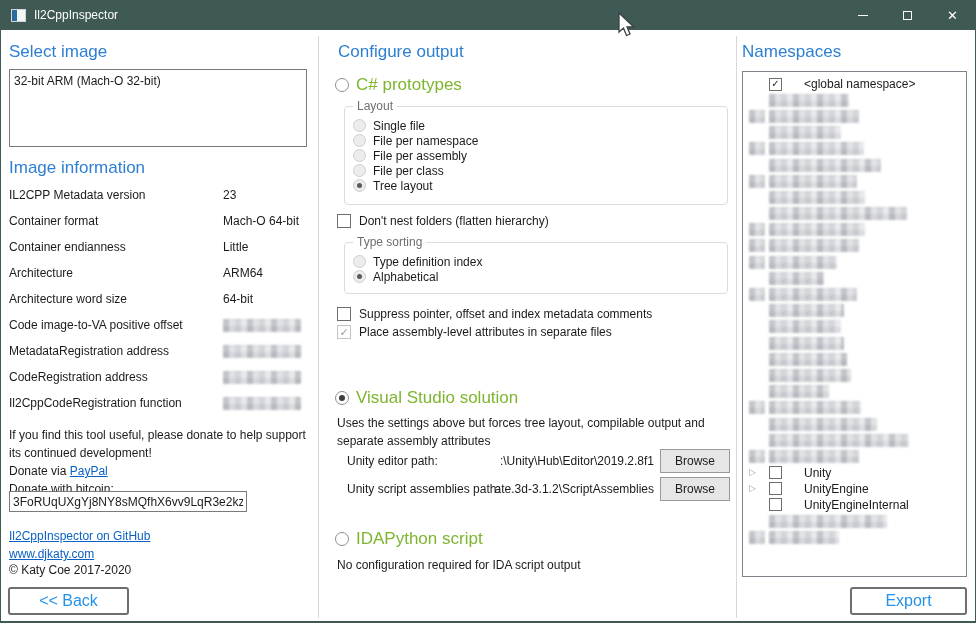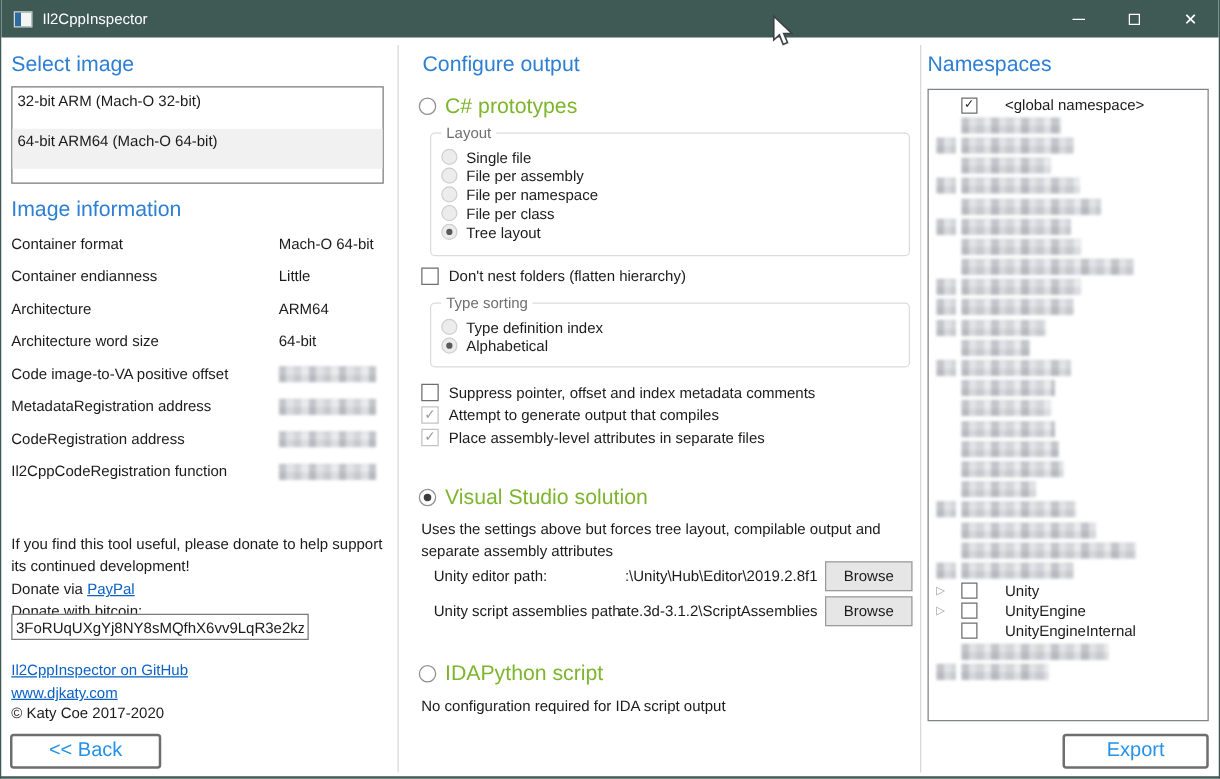--- a/index.html
+++ b/index.html
@@ -104,7 +104,6 @@
     <div class="h-blue" style="left:8px; top:12px;">Select image</div>
     <div class="image-list">
         <div class="li">32-bit ARM (Mach-O 32-bit)</div>
-        <div class="li sel">64-bit ARM64 (Mach-O 64-bit)</div>
       </div>
 
     <div class="h-blue" style="left:8px; top:128px;">Image information</div>

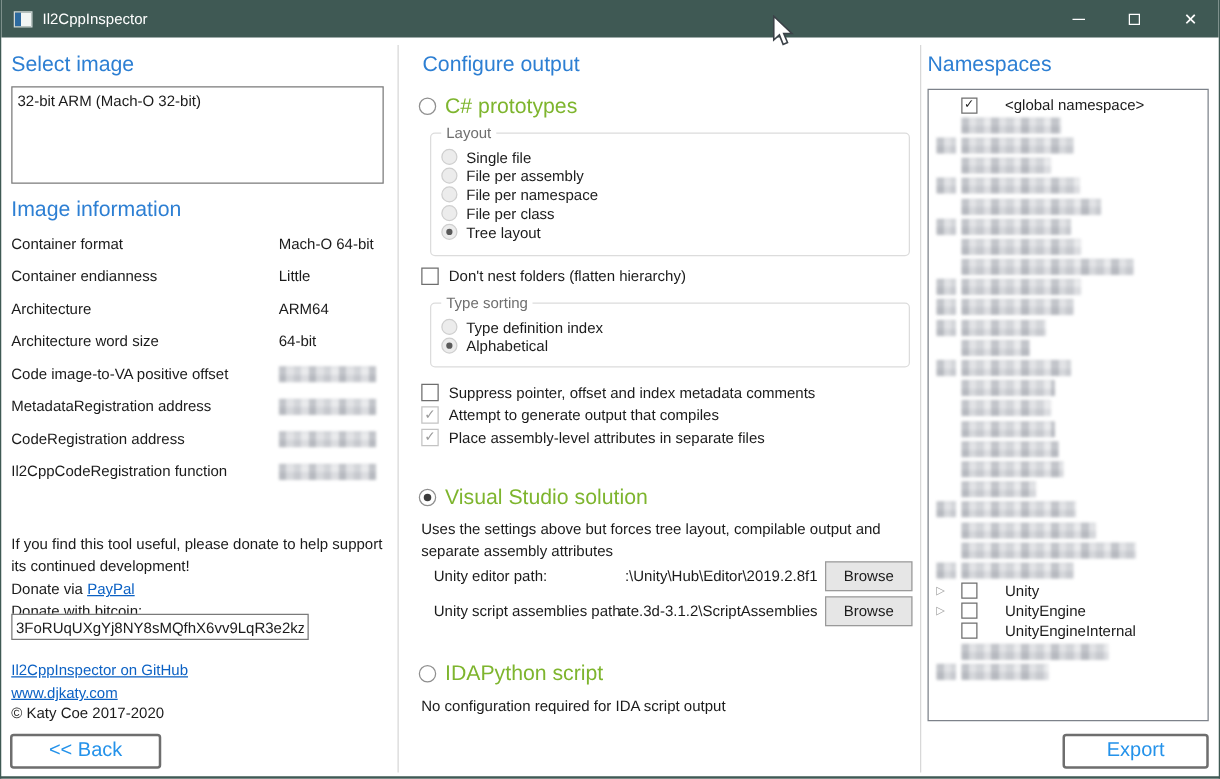--- a/index.html
+++ b/index.html
@@ -169,11 +169,11 @@
           </div>
           <div class="opt-row">
             <span class="radio dim"></span>
+            <span class="ol">File per namespace</span>
+          </div>
+          <div class="opt-row">
+            <span class="radio dim"></span>
             <span class="ol">File per assembly</span>
-          </div>
-          <div class="opt-row">
-            <span class="radio dim"></span>
-            <span class="ol">File per namespace</span>
           </div>
           <div class="opt-row">
             <span class="radio dim"></span>

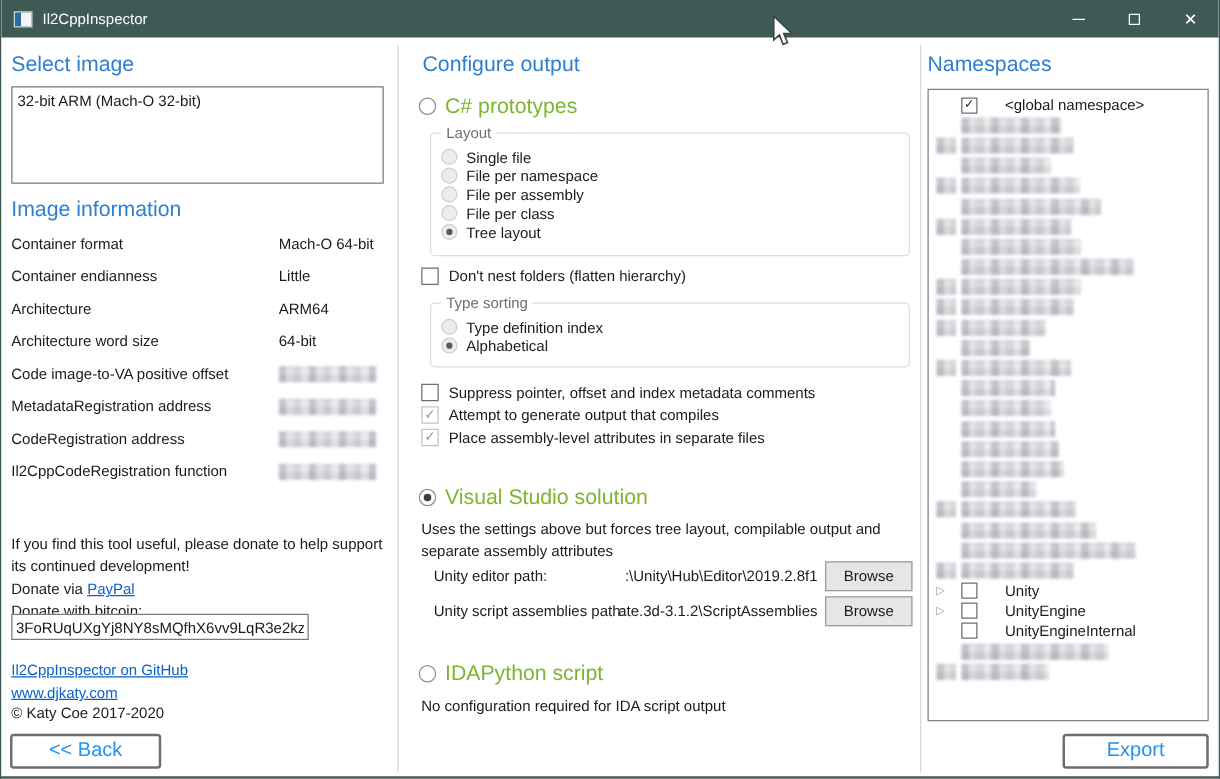--- a/index.html
+++ b/index.html
@@ -109,6 +109,10 @@
     <div class="h-blue" style="left:8px; top:128px;">Image information</div>
     <div class="info-rows">
         <div class="info-row">
+          <span class="lab">IL2CPP Metadata version</span>
+          <span class="val">23</span>
+        </div>
+        <div class="info-row">
           <span class="lab">Container format</span>
           <span class="val">Mach-O 64-bit</span>
         </div>

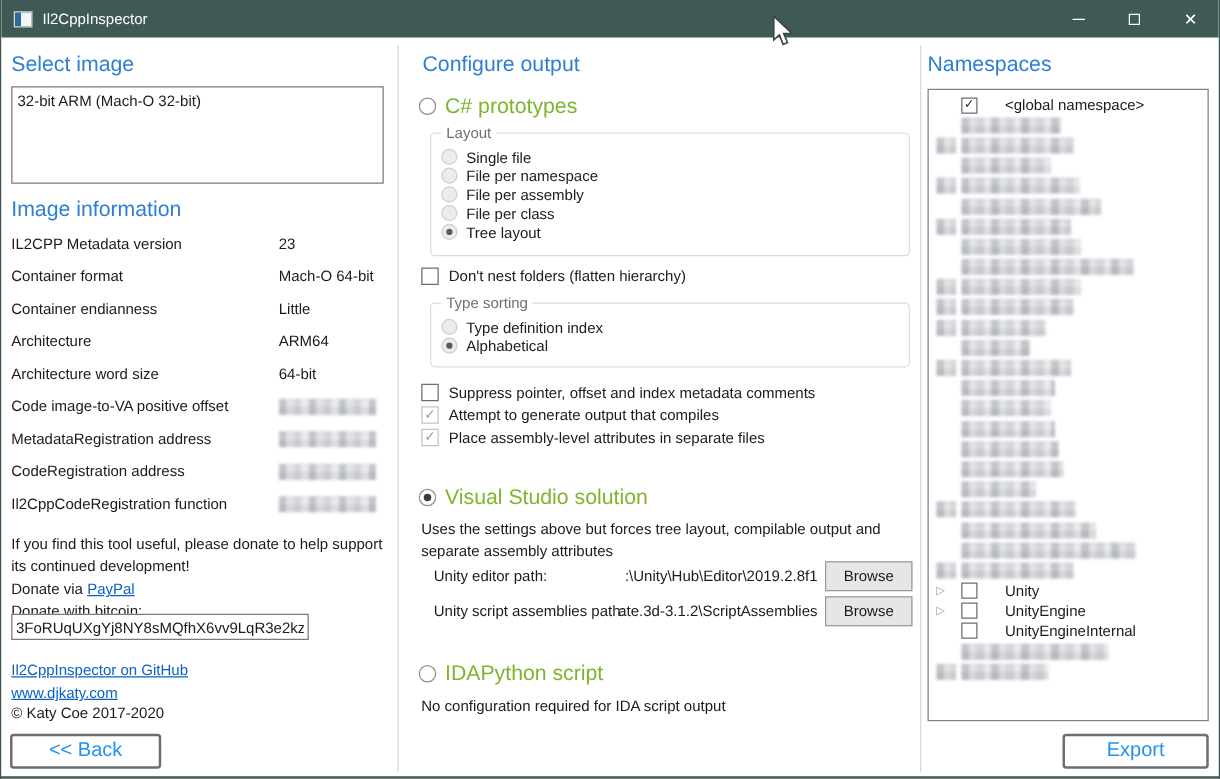--- a/index.html
+++ b/index.html
@@ -216,10 +216,6 @@
         </div>
         <div class="cbrow">
           <span class="cb dim checked"></span>
-          <span class="txt" style="position: static;">Attempt to generate output that compiles</span>
-        </div>
-        <div class="cbrow">
-          <span class="cb dim checked"></span>
           <span class="txt" style="position: static;">Place assembly-level attributes in separate files</span>
         </div>
       </div>

